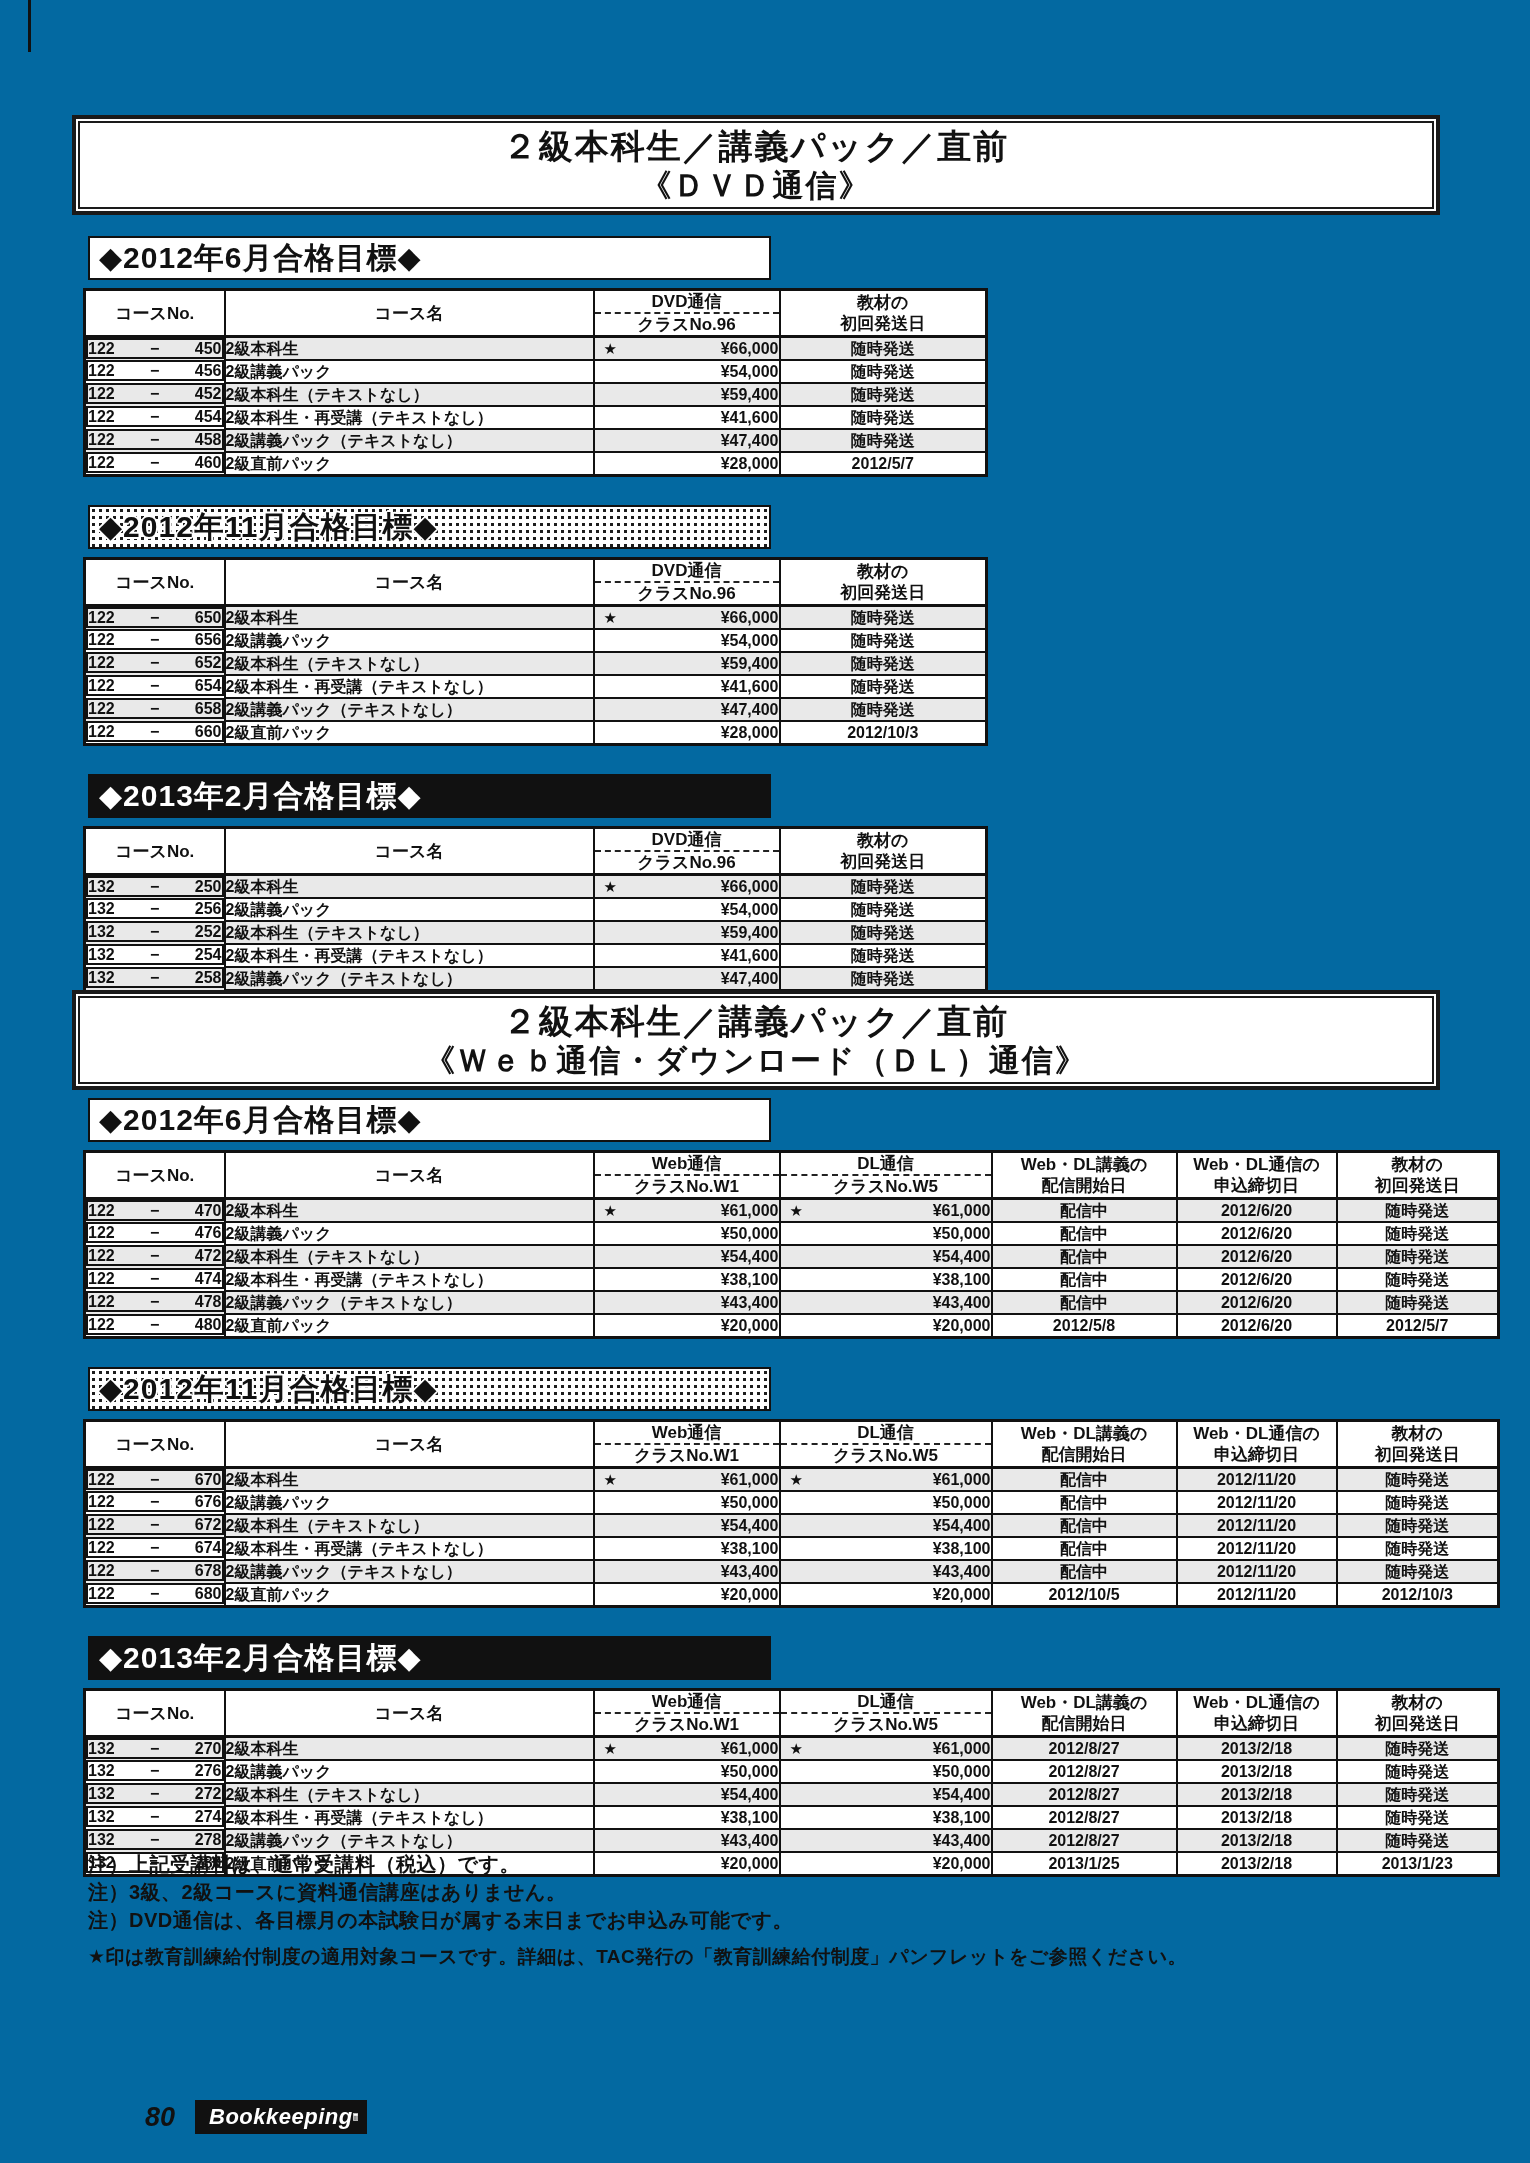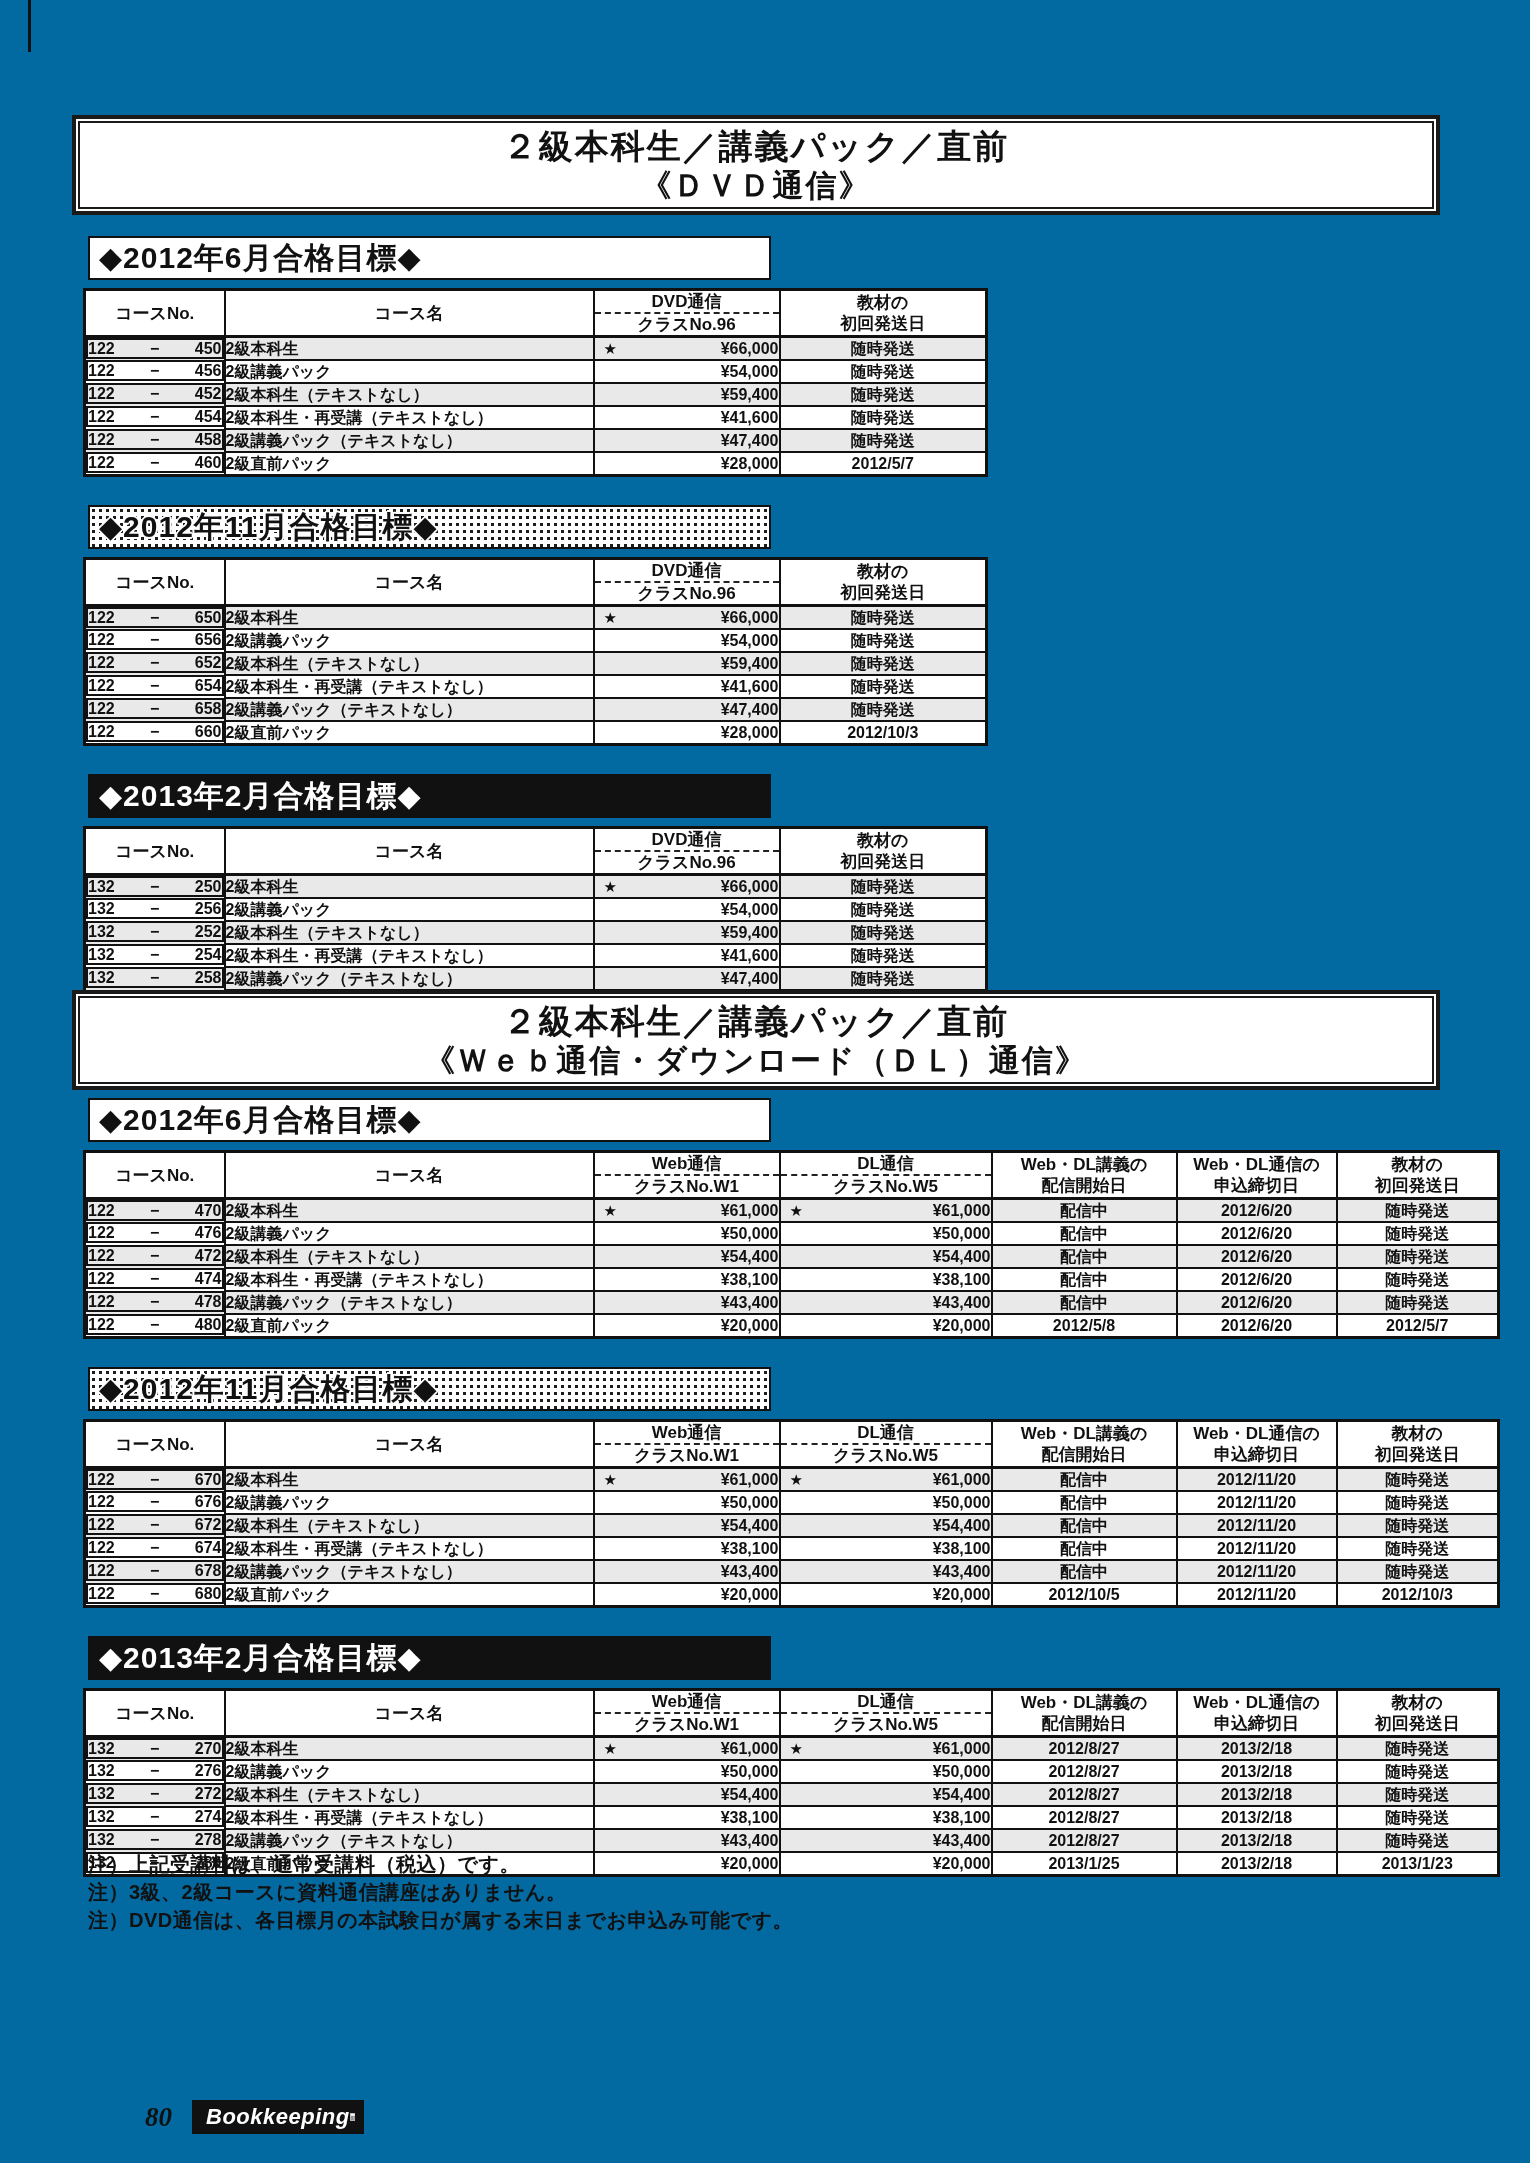--- a/index.html
+++ b/index.html
@@ -708,6 +708,7 @@
     <div class="note-line">注）DVD通信は、各目標月の本試験日が属する末日までお申込み可能です。</div>
   </div>
 
+  <div class="star-note">★印は教育訓練給付制度の適用対象コースです。詳細は、TAC発行の「教育訓練給付制度」パンフレットをご参照ください。</div>
 
   <div class="footer">
     <span class="pageno">80</span>

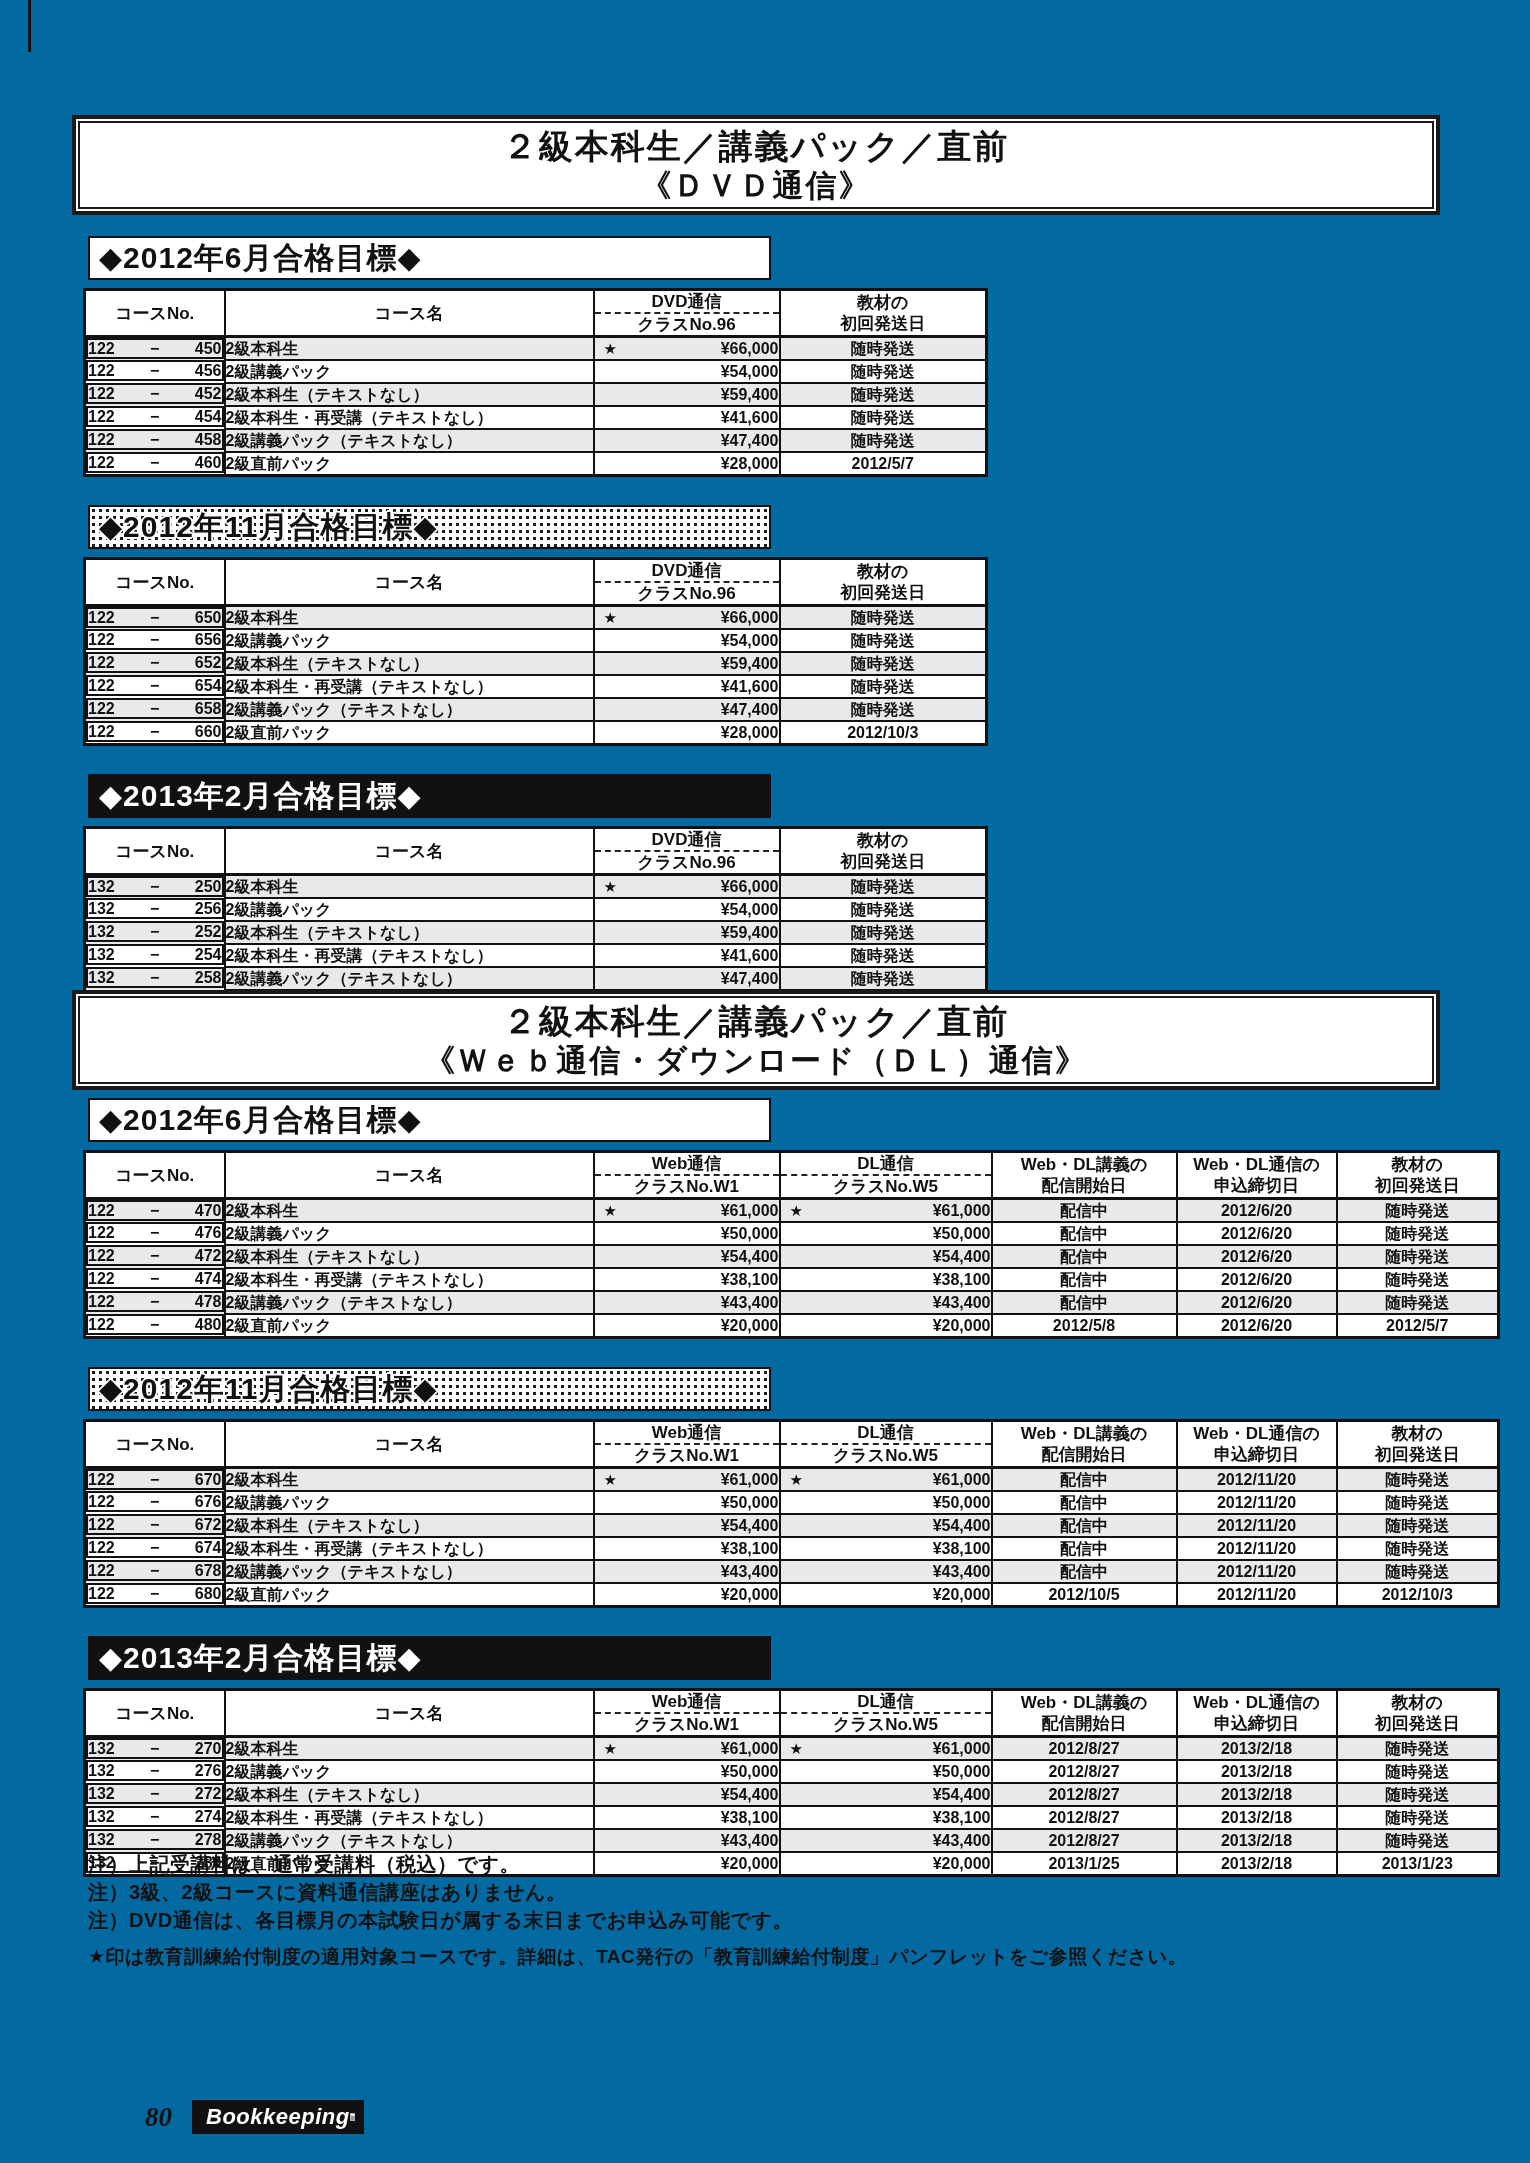--- a/index.html
+++ b/index.html
@@ -49,7 +49,7 @@
   .star-note{position:absolute;left:88px;top:1944px;font-size:19px;font-weight:600;letter-spacing:0.5px;}
 
   .footer{position:absolute;left:145px;top:2100px;display:flex;align-items:center;gap:20px;}
-  .pageno{font-size:27px;font-style:italic;font-weight:600;font-family:Liberation Serif, serif;}
+  .pageno{font-size:27px;font-style:italic;font-weight:600;font-family:Liberation Sans, sans-serif;}
   .brand-badge{background:#111;color:#fff;height:34px;width:172px;box-sizing:border-box;
     display:flex;align-items:center;justify-content:space-between;padding:0 9px 0 14px;}
   .brand-text{font-style:italic;font-size:22px;font-weight:700;letter-spacing:0.5px;}

